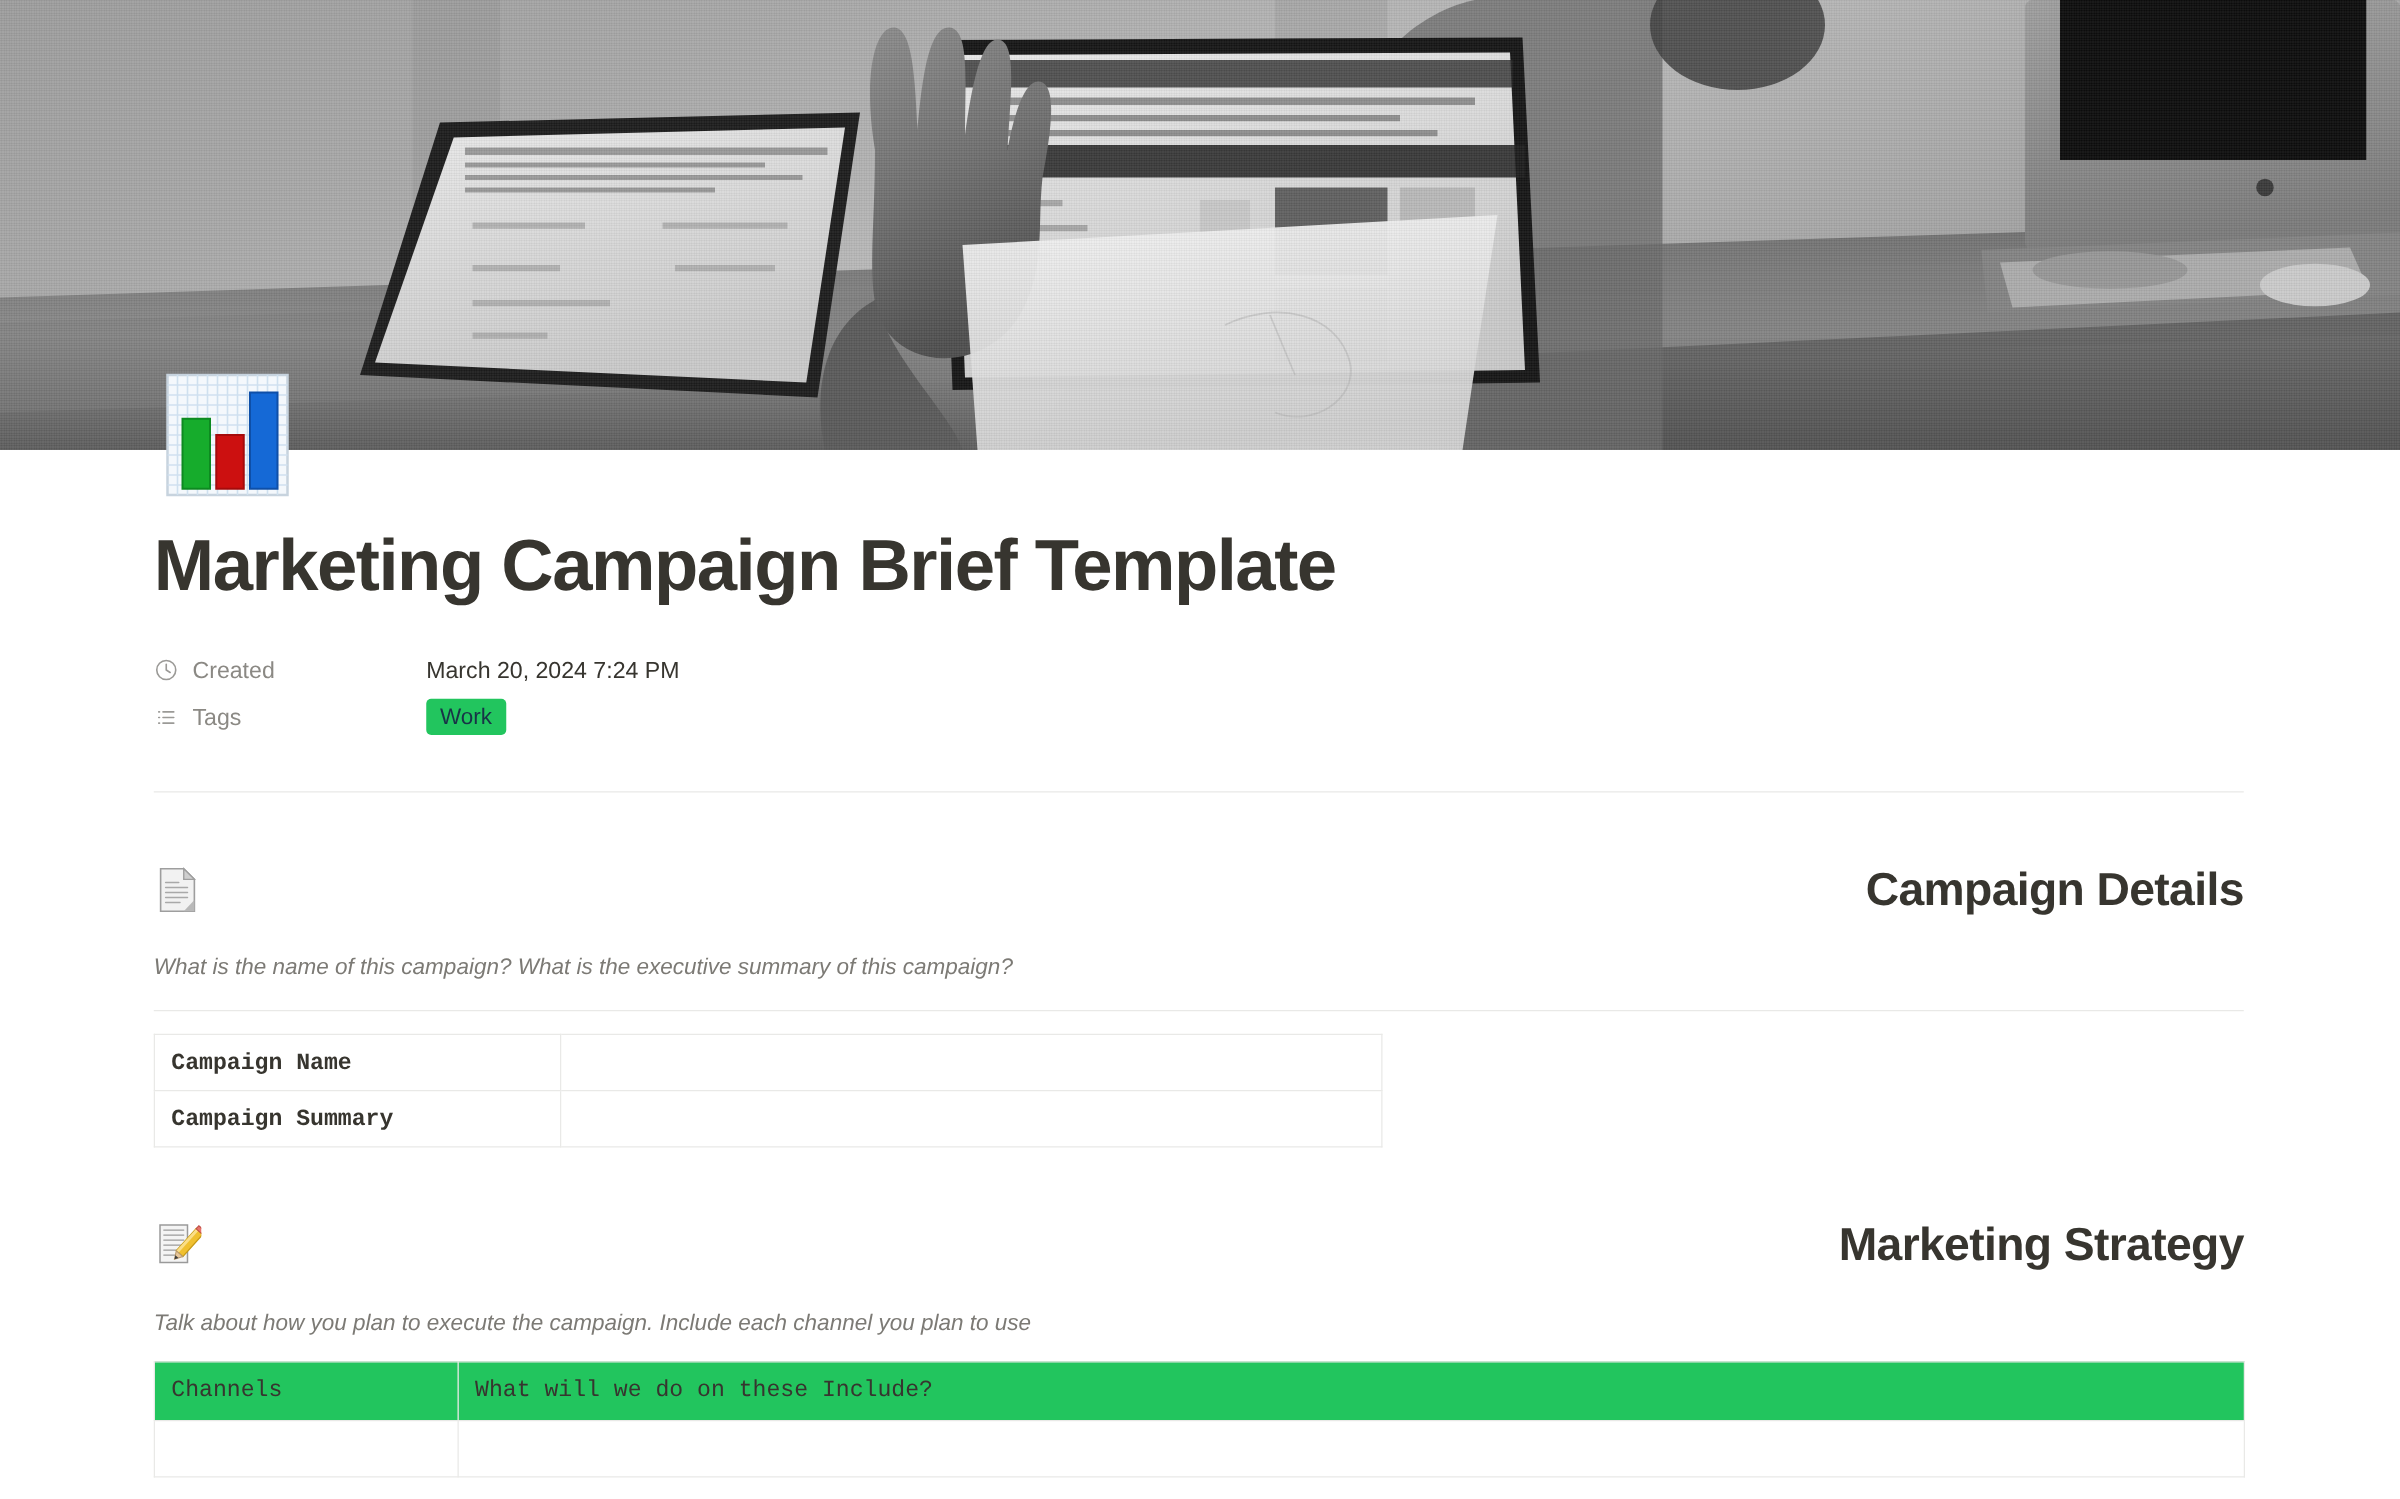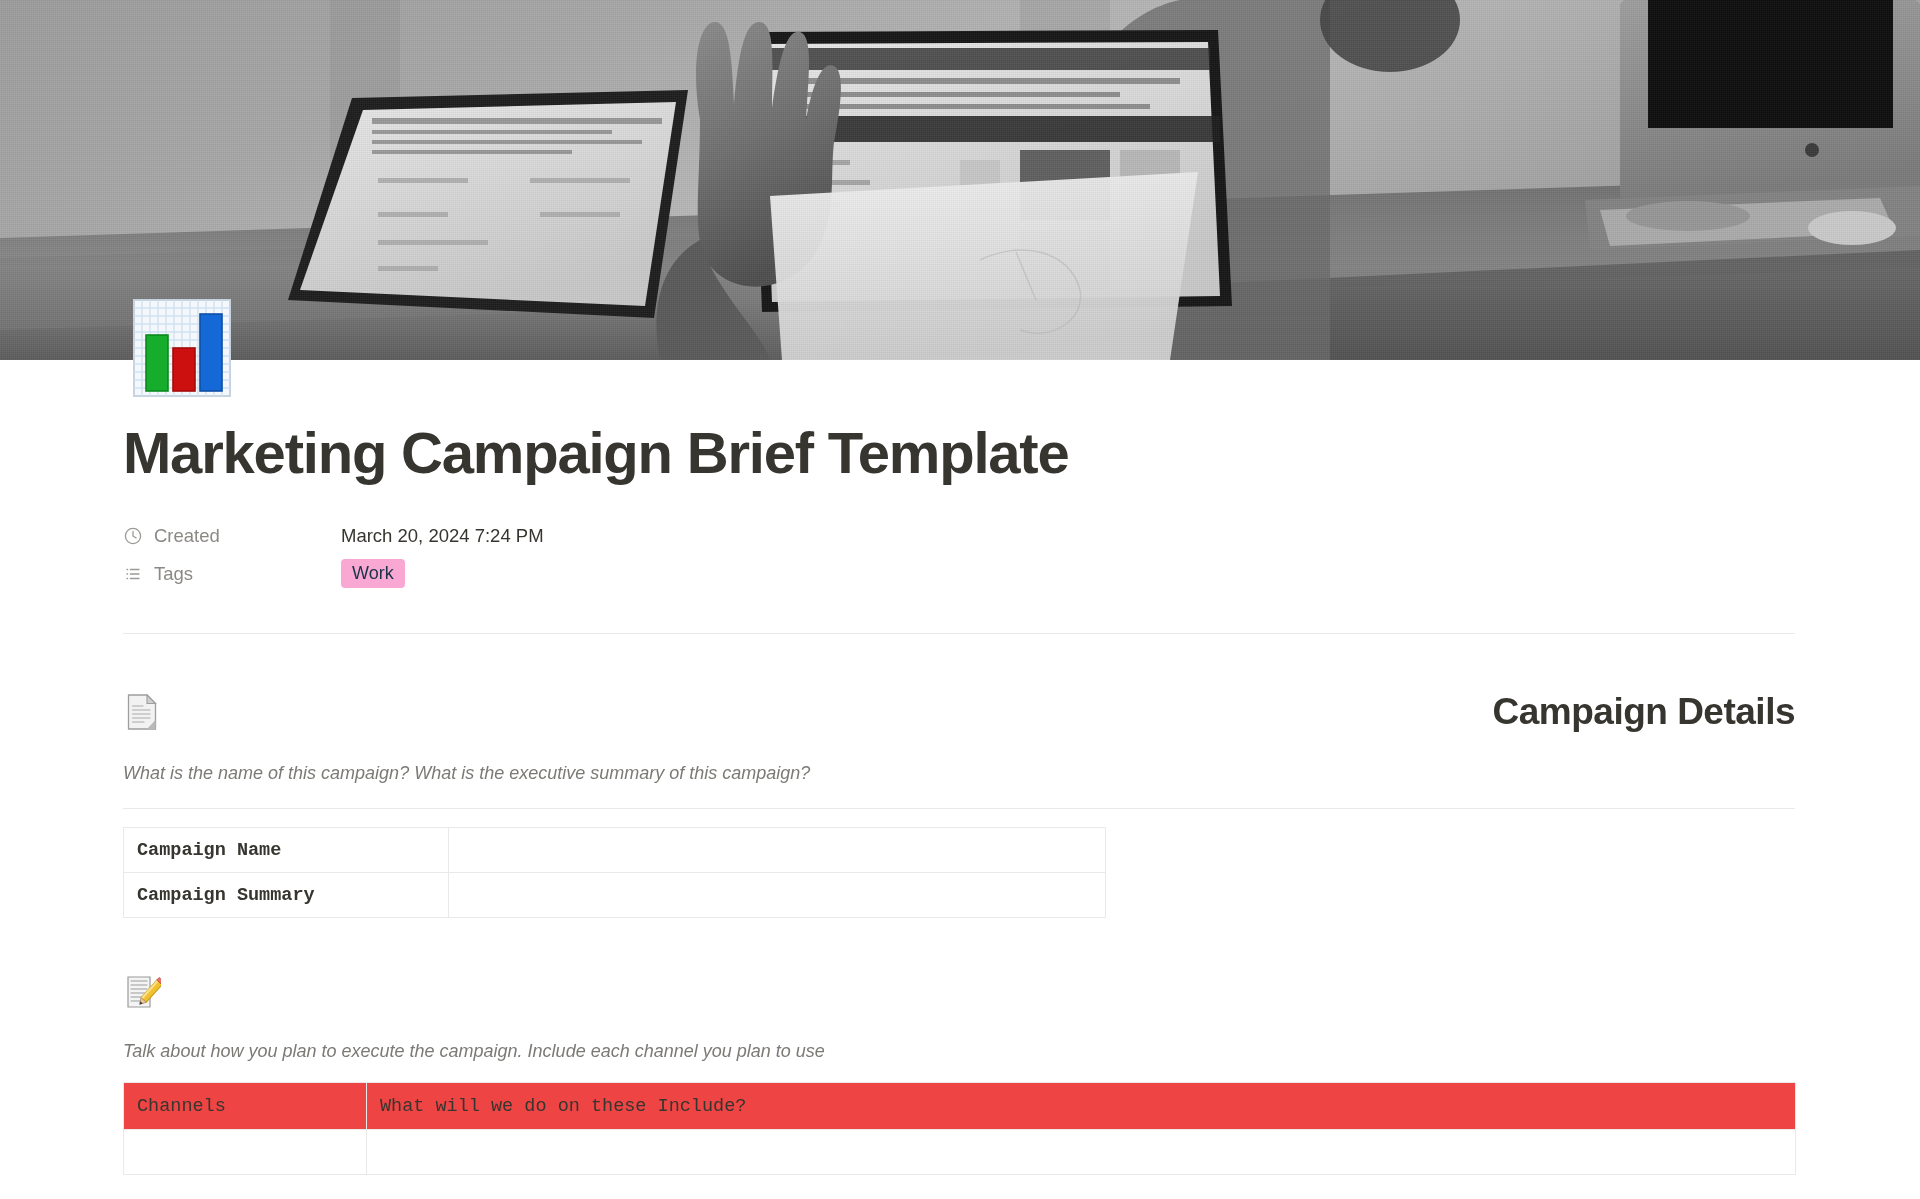--- a/index.html
+++ b/index.html
@@ -103,7 +103,7 @@
   }
   .tag-pill {
     display: inline-block;
-    background: #f9a8d4;
+    background: #22c55e;
     color: #183347;
     font-size: 18px;
     padding: 4px 11px 5px;

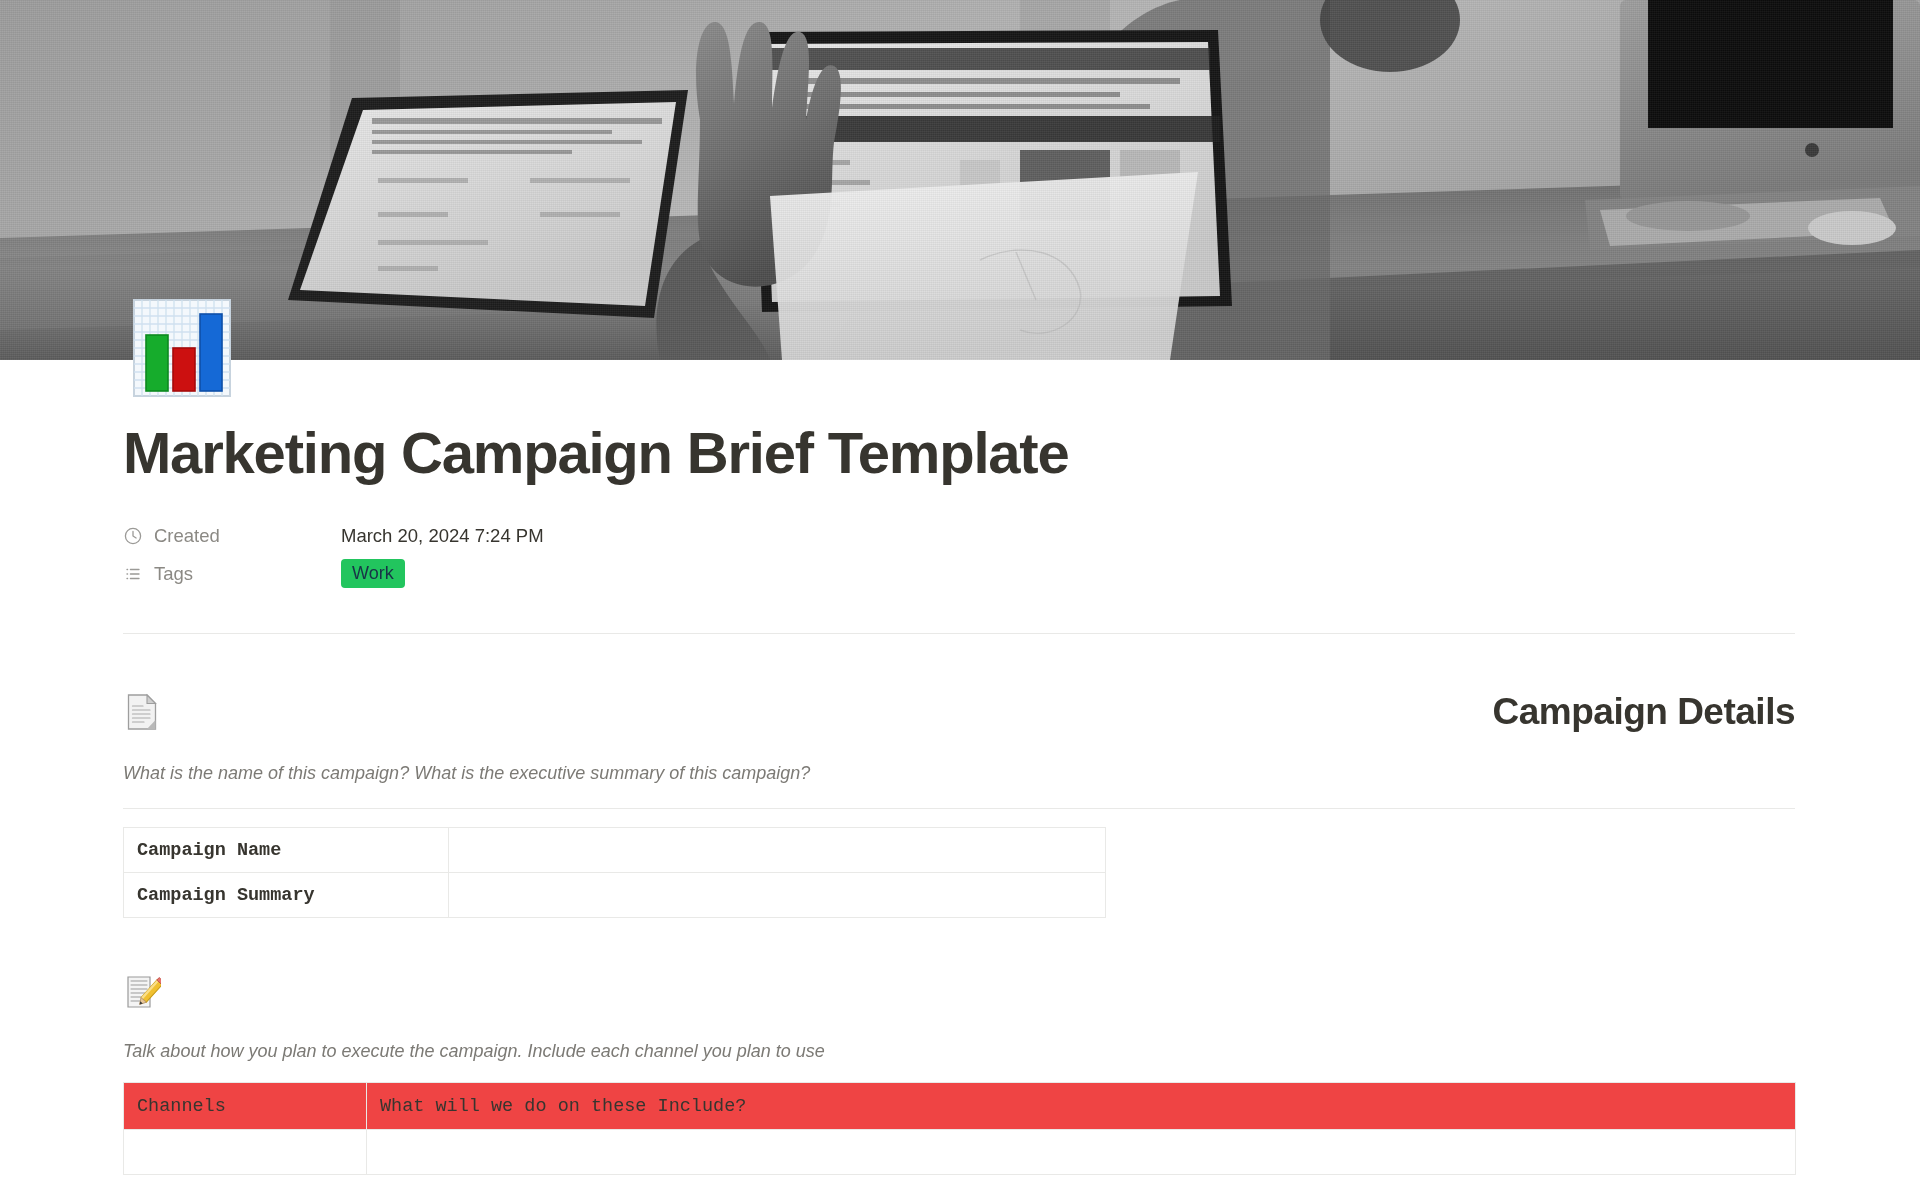--- a/index.html
+++ b/index.html
@@ -411,6 +411,7 @@
             <rect x="22.5" y="1" width="7" height="3.4" fill="#e8736b" stroke="#bd4c44" stroke-width=".8"></rect>
           </g>
         </svg>
+        <span>Marketing Strategy</span>
       </div>
       <div class="section-desc">Talk about how you plan to execute the campaign. Include each channel you plan to use</div>
 

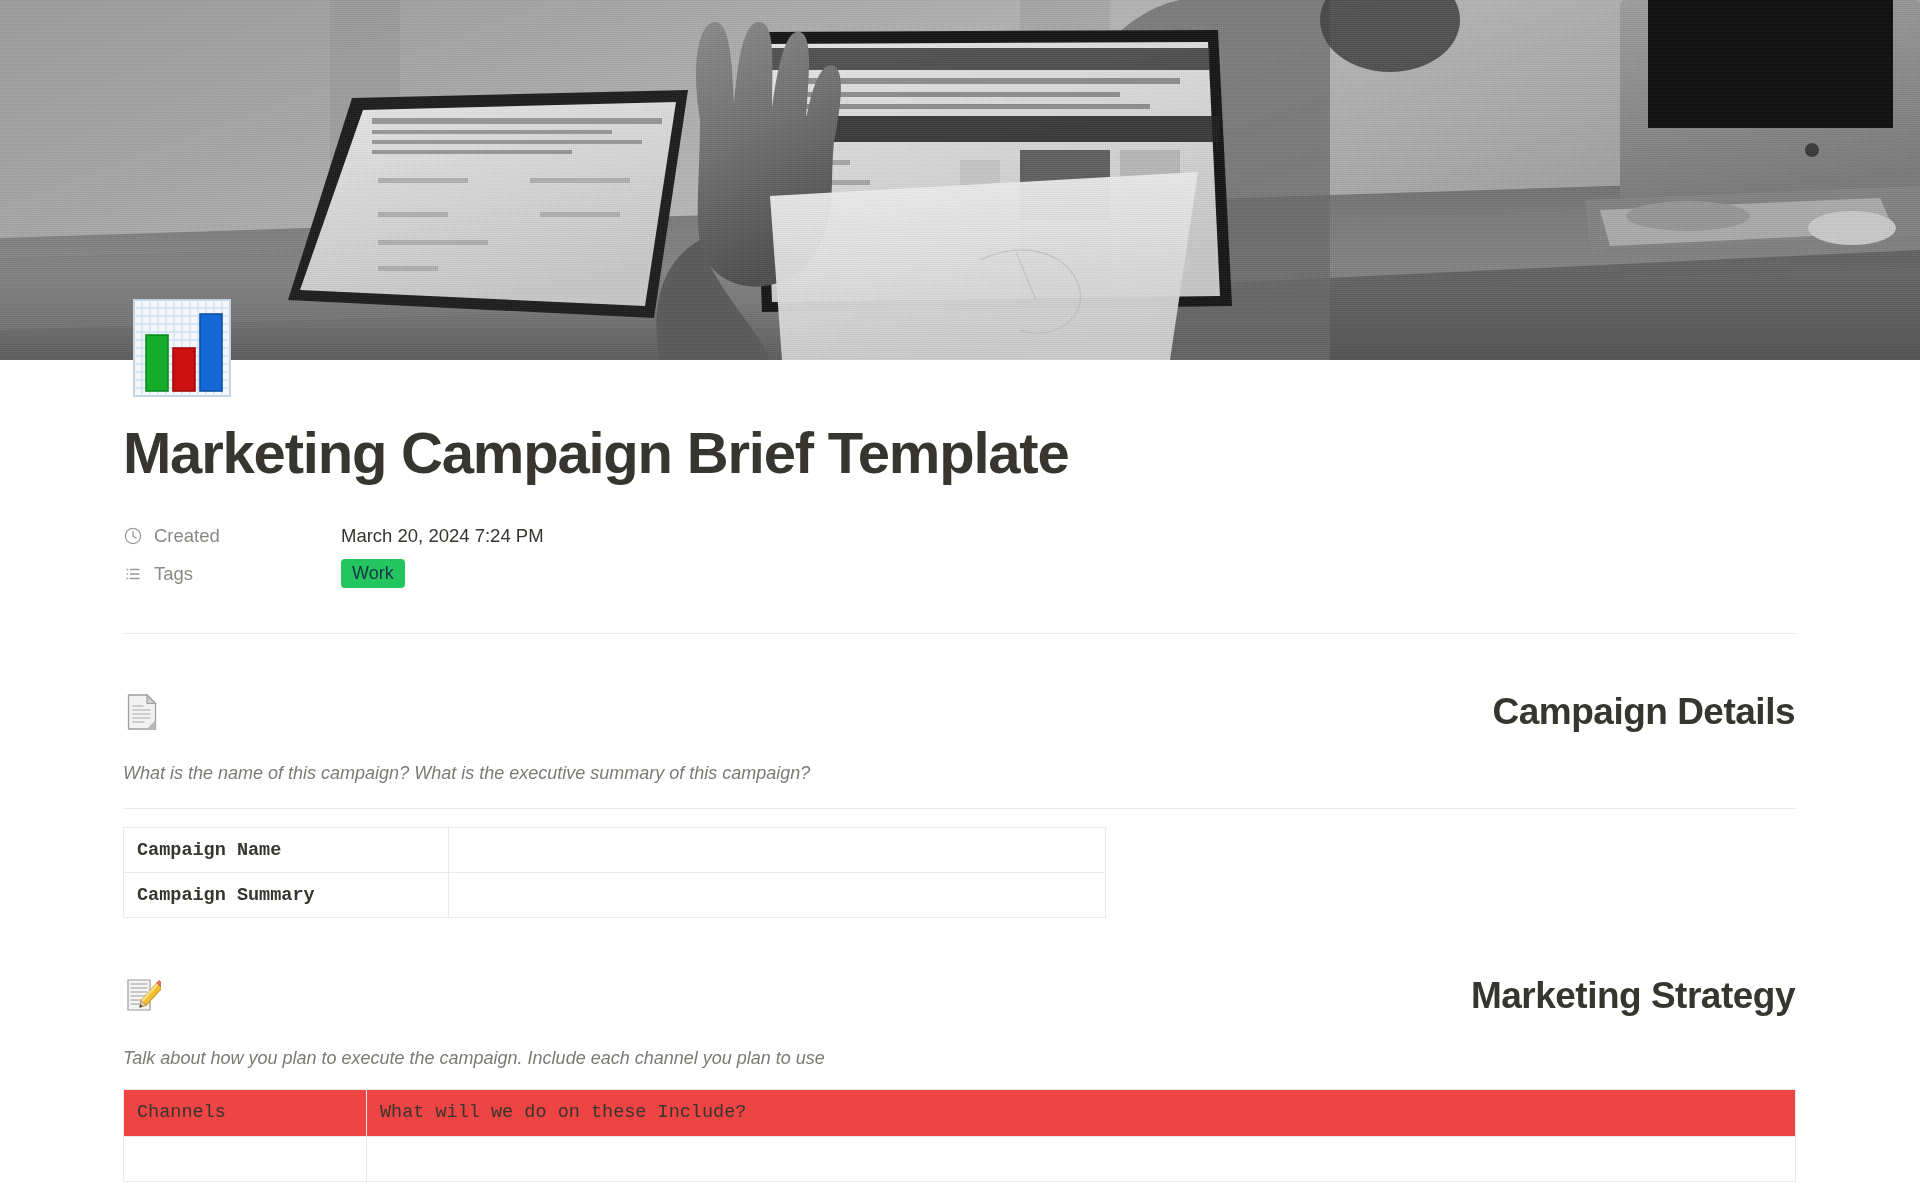--- a/index.html
+++ b/index.html
@@ -174,7 +174,7 @@
   #channels-table col.c1 { width: 243px; }
   #channels-table col.c2 { width: 1429px; }
   #channels-table thead th {
-    background: #ef4444;
+    background: #22c55e;
     font-weight: normal;
     height: 47px;
   }

